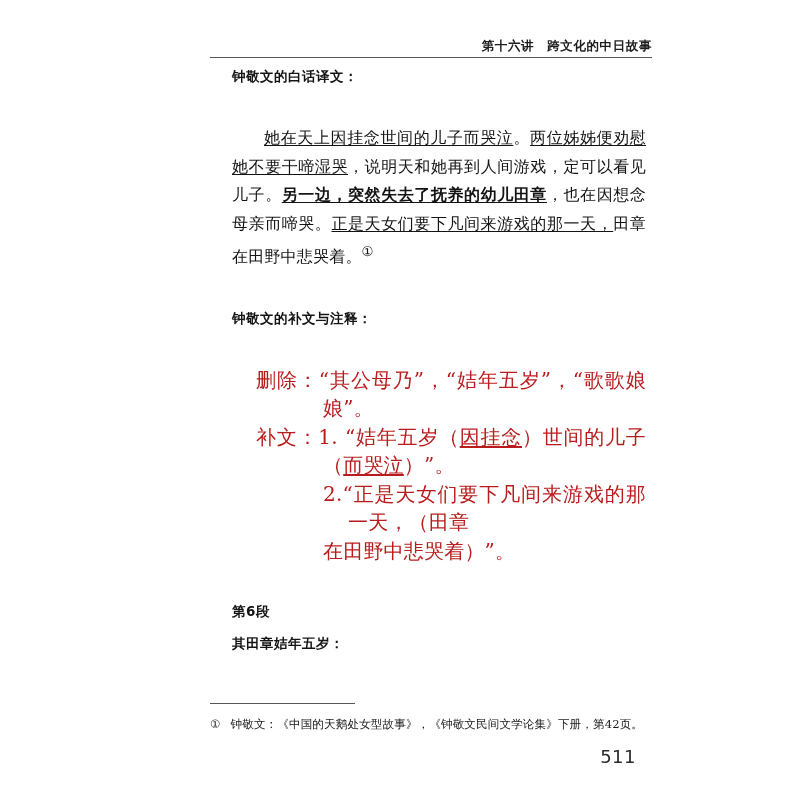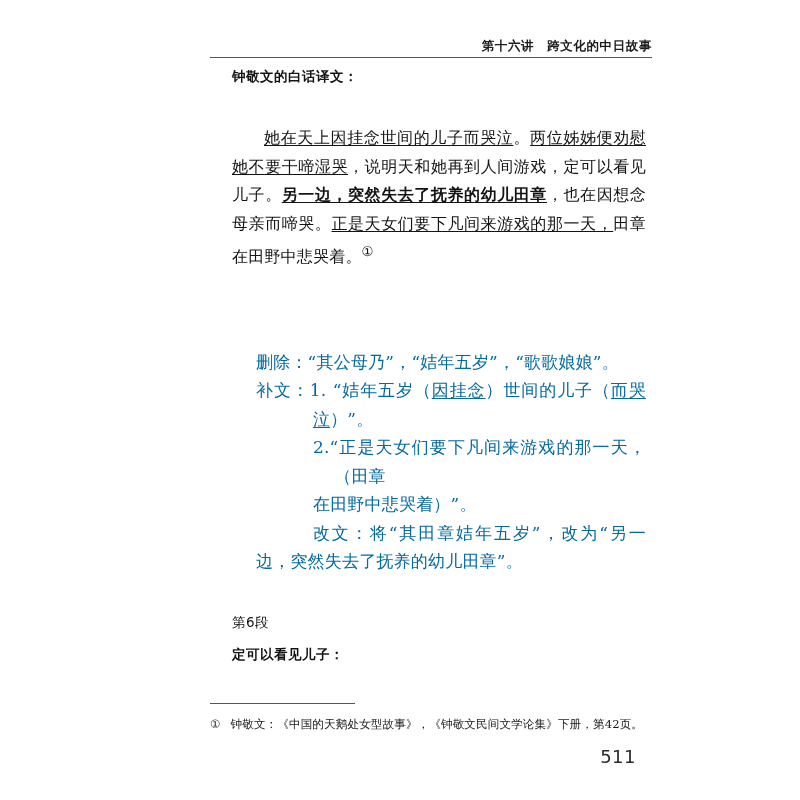--- a/index.html
+++ b/index.html
@@ -169,6 +169,7 @@
 
     <div class="gap-lg"></div>
 
+    <div class="section-title">钟敬文的补文与注释：</div>
 
     <div class="gap-lg"></div>
 

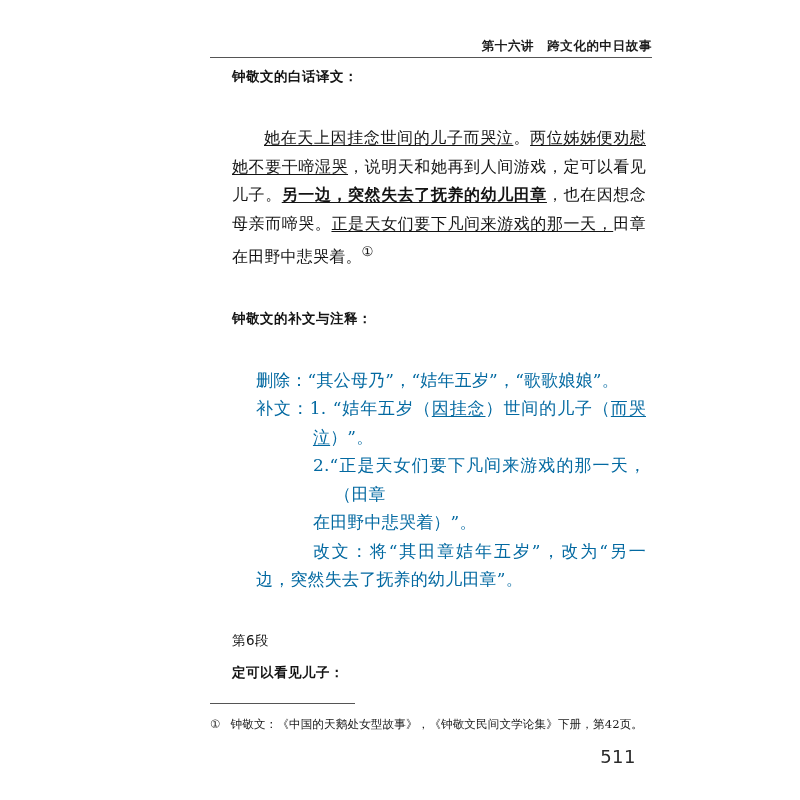--- a/index.html
+++ b/index.html
@@ -85,9 +85,9 @@
   .note-list {
     margin: 0;
     padding: 0 6px 0 46px;
-    font-size: 17px;
+    font-size: 20px;
     line-height: 28.5px;
-    color: #0369a1;
+    color: #b91c1c;
     letter-spacing: 0.2px;
   }
   .note-line { text-align: justify; text-justify: inter-ideograph; }

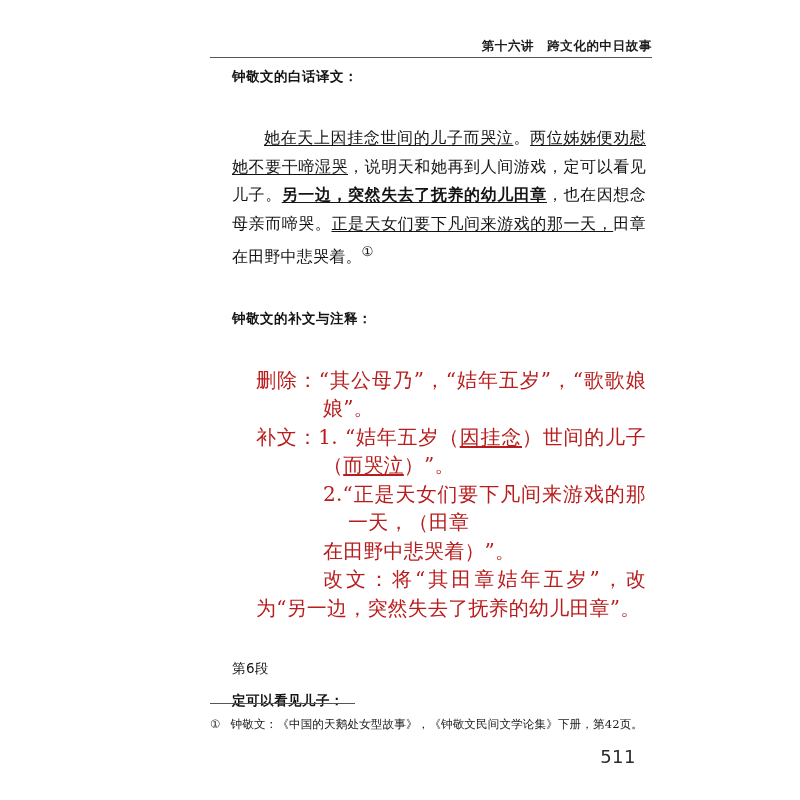--- a/index.html
+++ b/index.html
@@ -190,9 +190,6 @@
         <span>在田野中悲哭着）”。</span>
       </div>
 
-      <div class="note-line note-flow">
-        <span>改文：</span><span>将“其田章姞年五岁”，改为“另一边，突然失去了抚养的幼儿田章”。</span>
-      </div>
 
 
     </div>

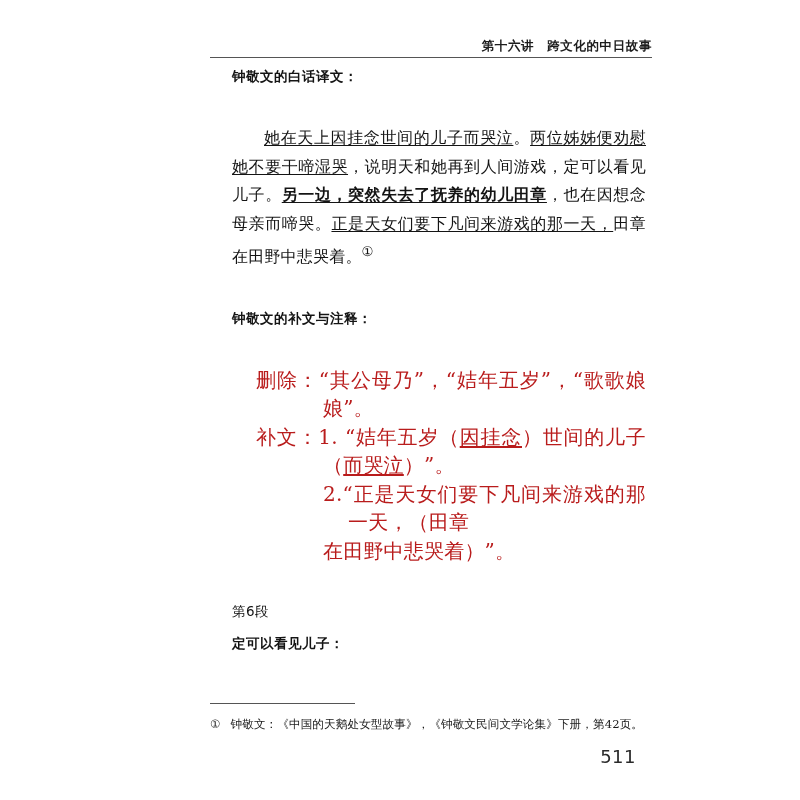--- a/index.html
+++ b/index.html
@@ -106,7 +106,7 @@
 
   .para-label {
     font-family: "DejaVu Sans", "Liberation Sans", sans-serif;
-    font-weight: normal;
+    font-weight: bold;
     font-size: 13.5px;
     letter-spacing: 0.5px;
     padding-left: 22px;

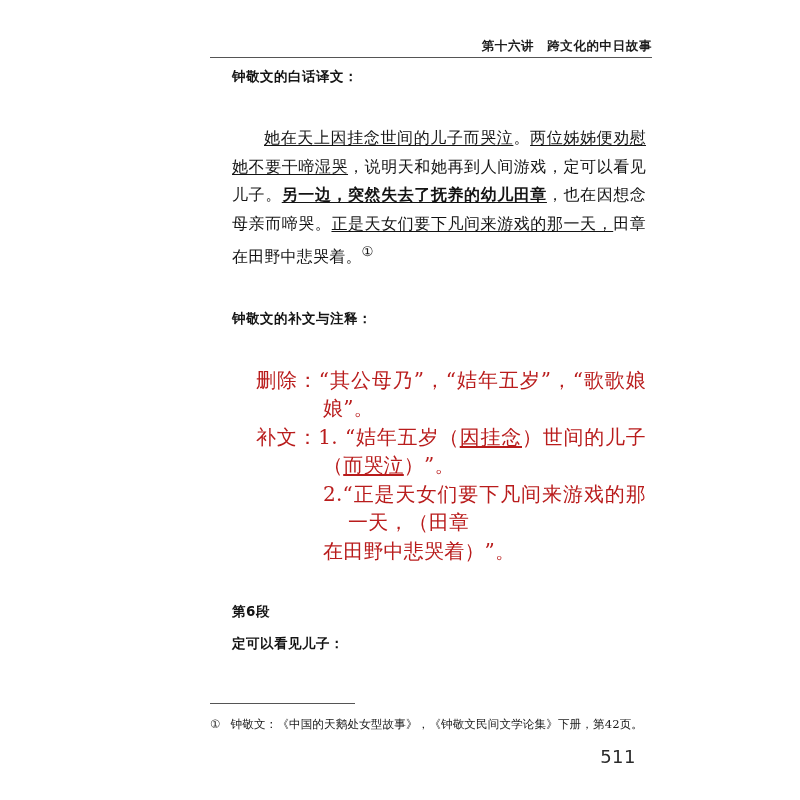--- a/index.html
+++ b/index.html
@@ -200,7 +200,7 @@
 
     <div class="gap-sm"></div>
 
-    <div class="section-title">定可以看见儿子：</div>
+    <div class="section-title">其田章姞年五岁：</div>
 
   </div>
 

